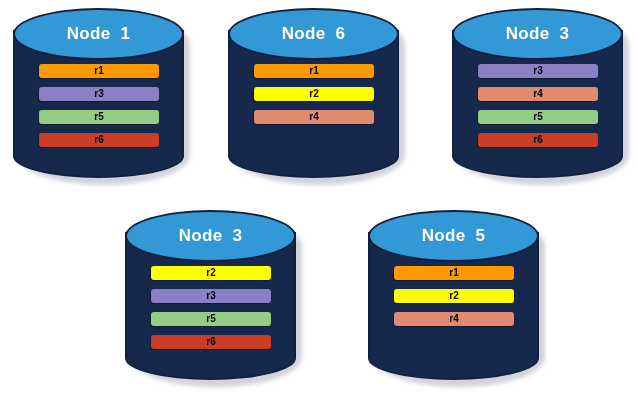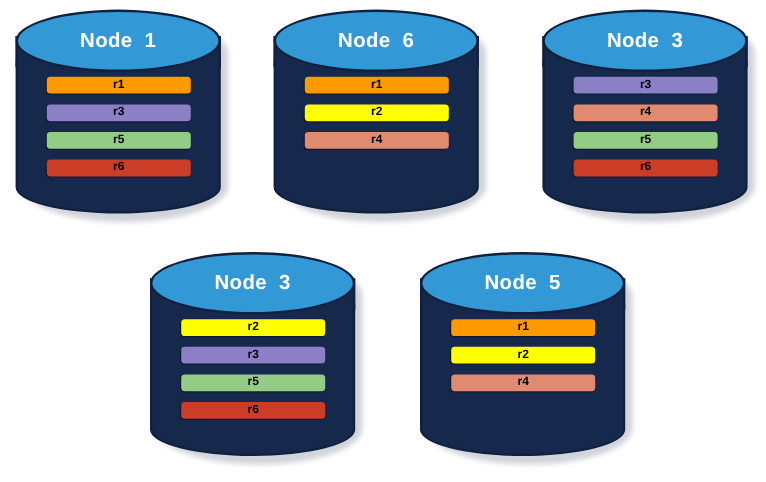--- a/index.html
+++ b/index.html
@@ -207,7 +207,7 @@
         </div>
       </div>
     </div>
-    <div class="node" style="left: 350px; top: 210px;">
+    <div class="node" style="left: 368px; top: 210px;">
       <div class="cyl-shadow"></div>
       <div class="cyl-body" style="background: rgb(22, 41, 76); border-color: rgb(17, 32, 61);"></div>
       <div class="cyl-body-top-cover" style="background: rgb(22, 41, 76); border-left-color: rgb(17, 32, 61); border-right-color: rgb(17, 32, 61);"></div>

